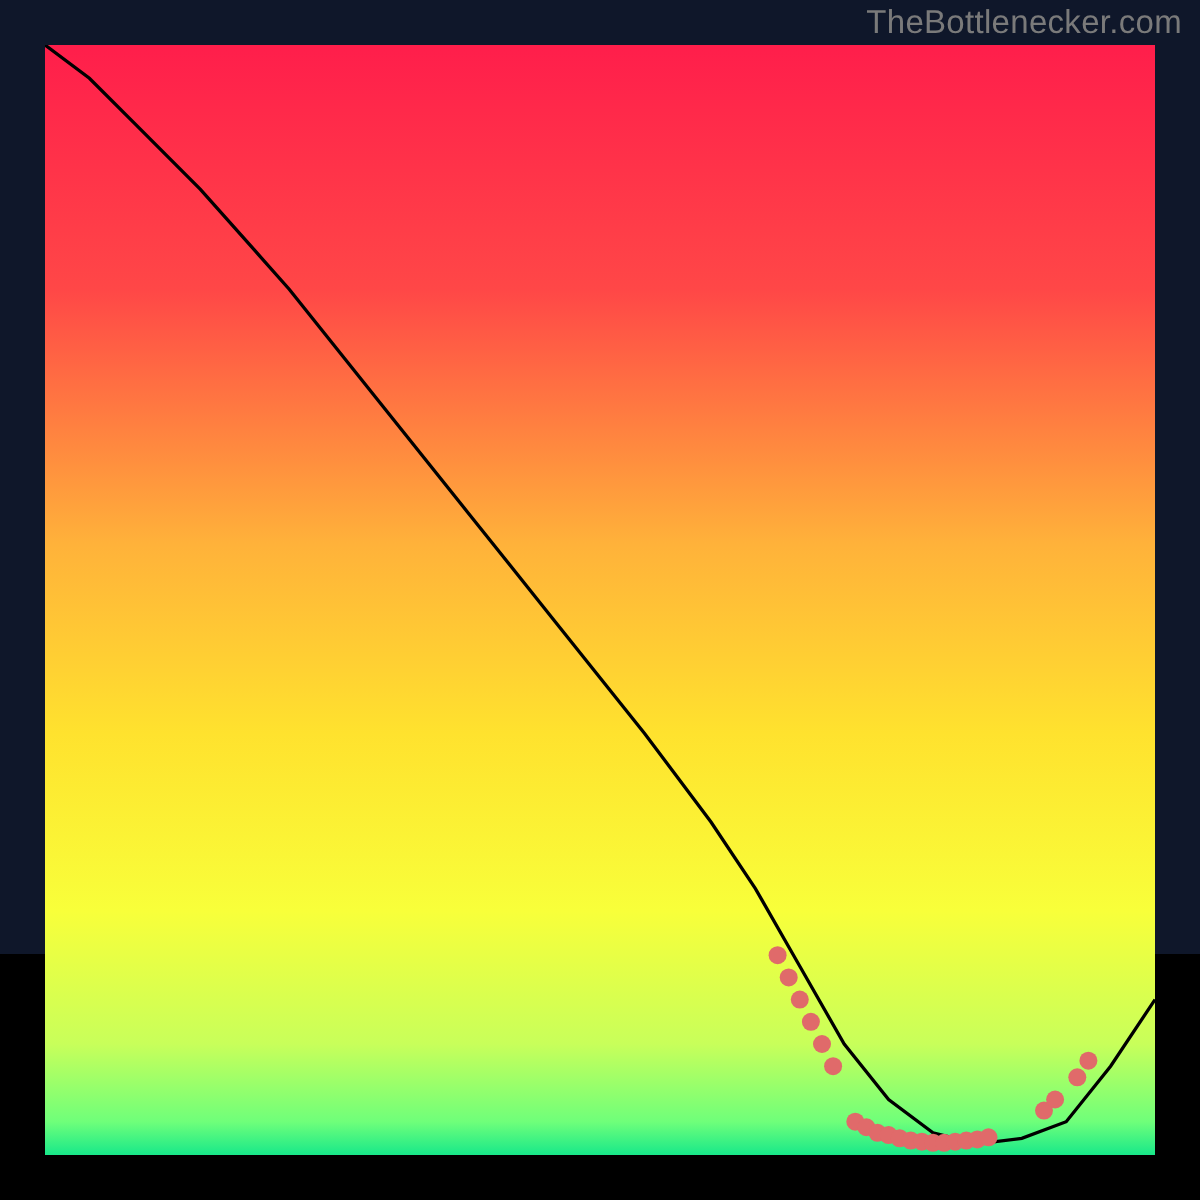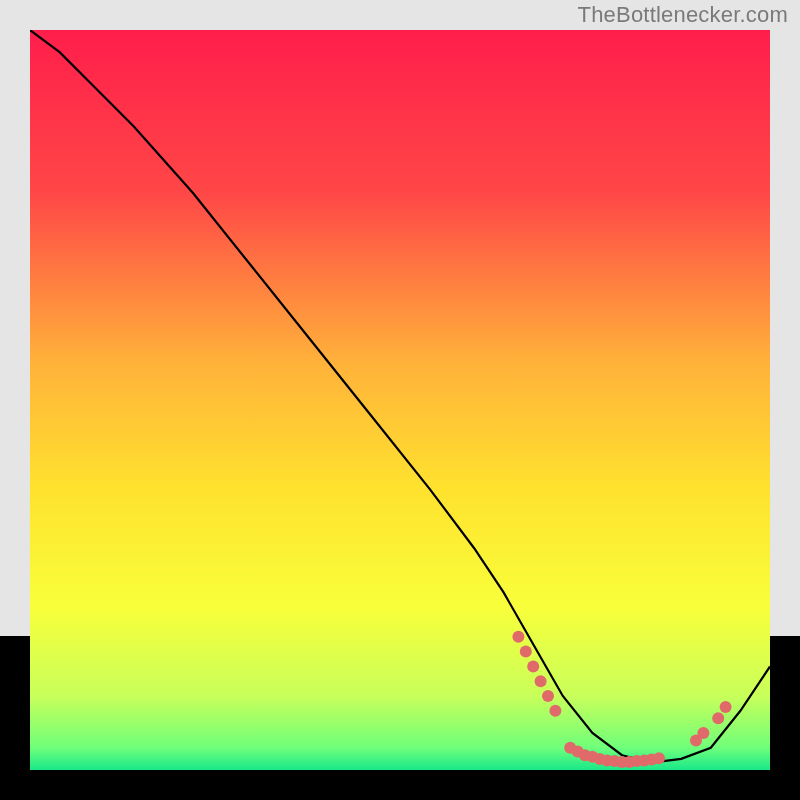--- a/index.html
+++ b/index.html
@@ -17,7 +17,7 @@
     top: 0;
     width: 800px;
     height: 636px;
-    background: #e5e5e5;
+    background: #0f172a;
   }
   .watermark {
     position: absolute;

